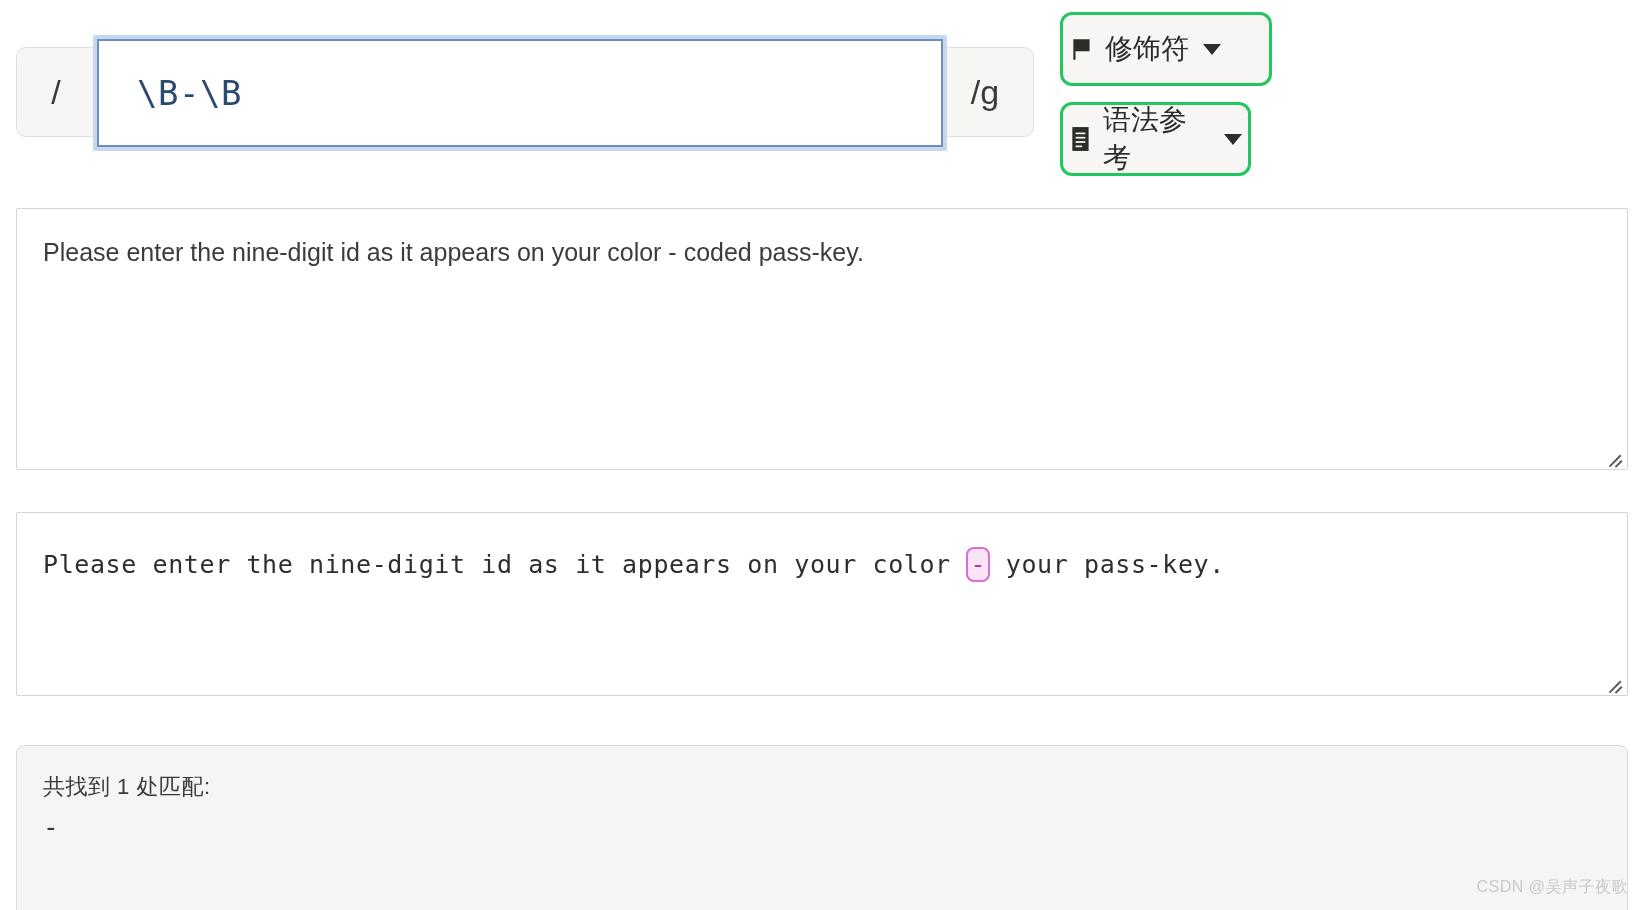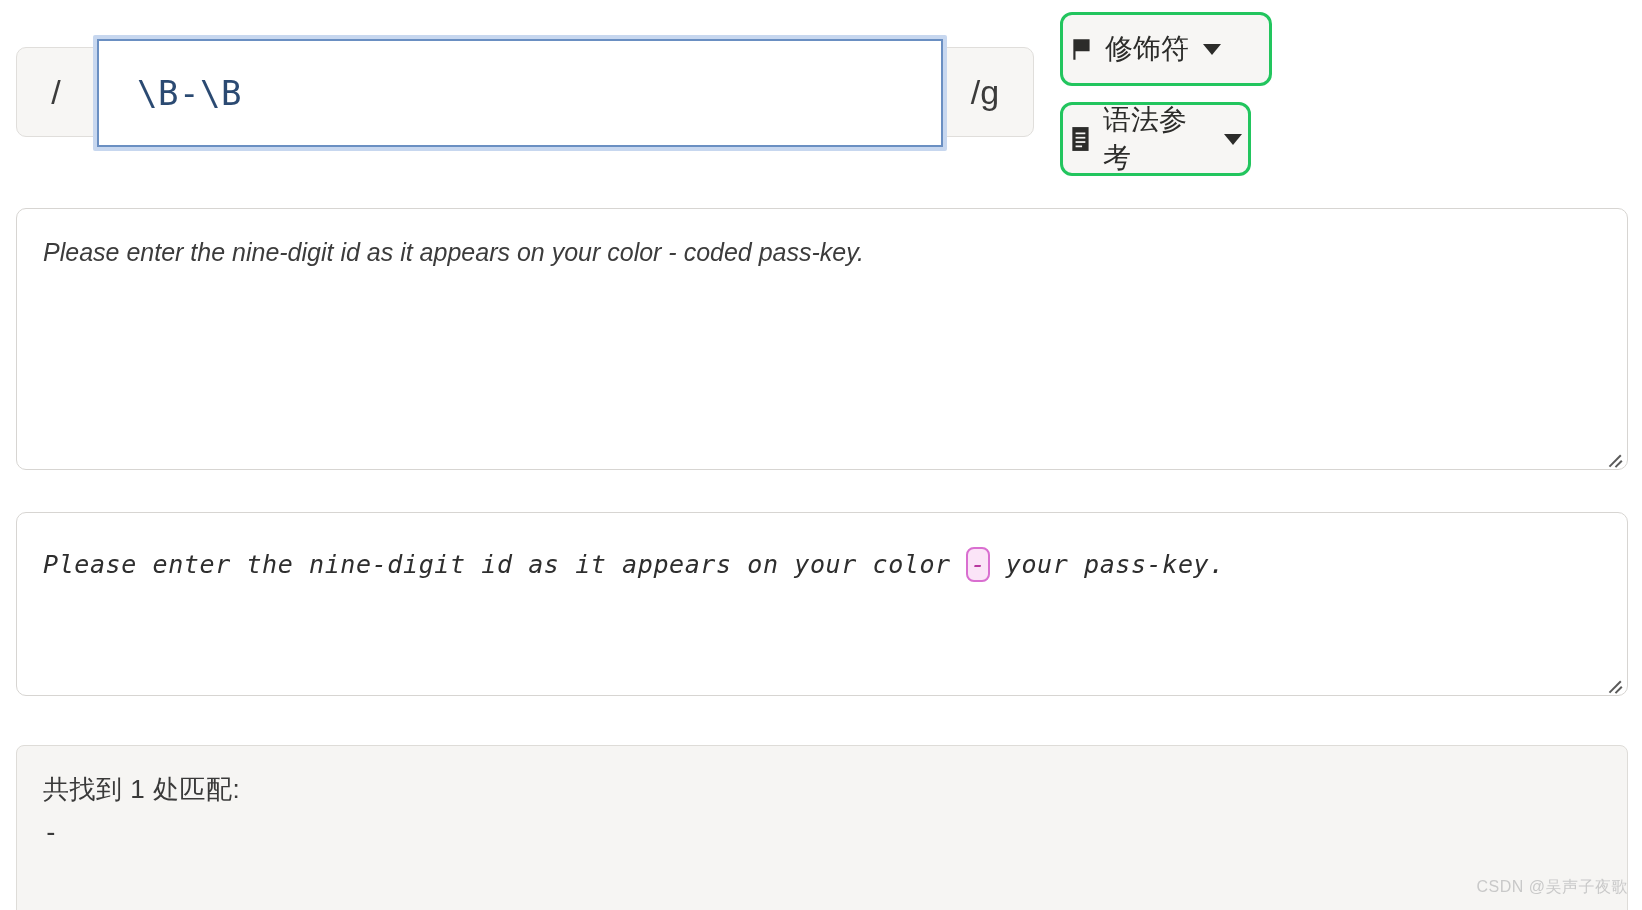--- a/index.html
+++ b/index.html
@@ -122,9 +122,8 @@
     box-sizing: border-box;
     background: #ffffff;
     border: 1px solid #d7d5d2;
-    border-radius: 10px;
+    border-radius: 2px;
     overflow: hidden;
-    font-style: italic;
   }
   #input-textarea {
     left: 16px;

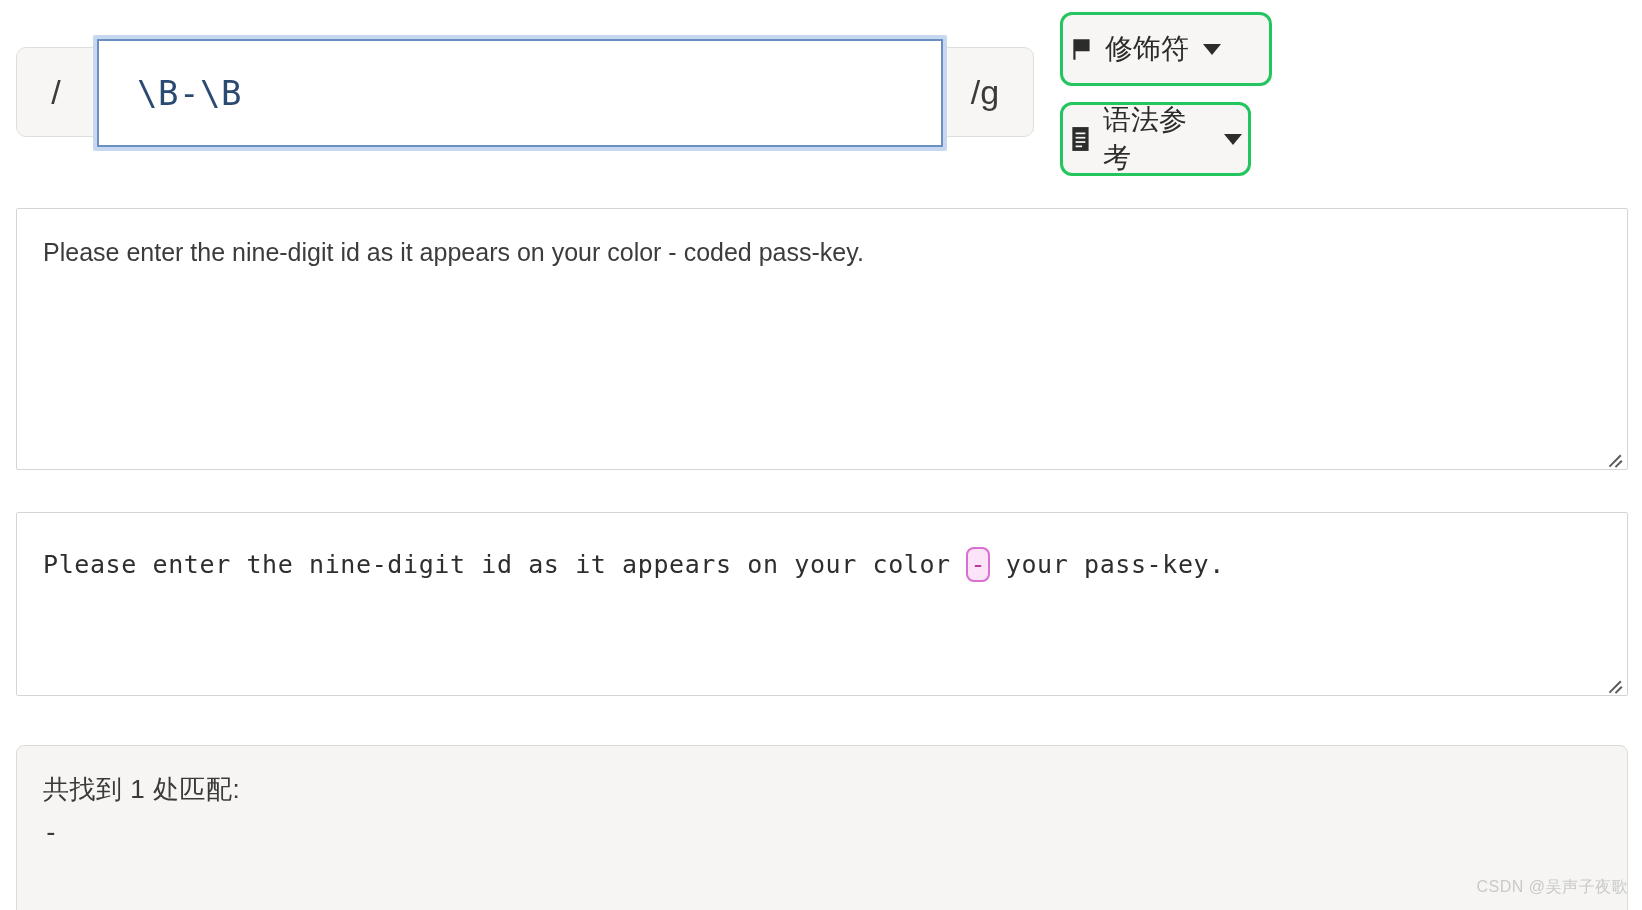--- a/index.html
+++ b/index.html
@@ -201,7 +201,7 @@
   }
   .match-count {
     padding: 26px 0 0 26px;
-    font-size: 26px;
+    font-size: 22px;
     color: #3a3a3a;
     letter-spacing: 0.5px;
   }

